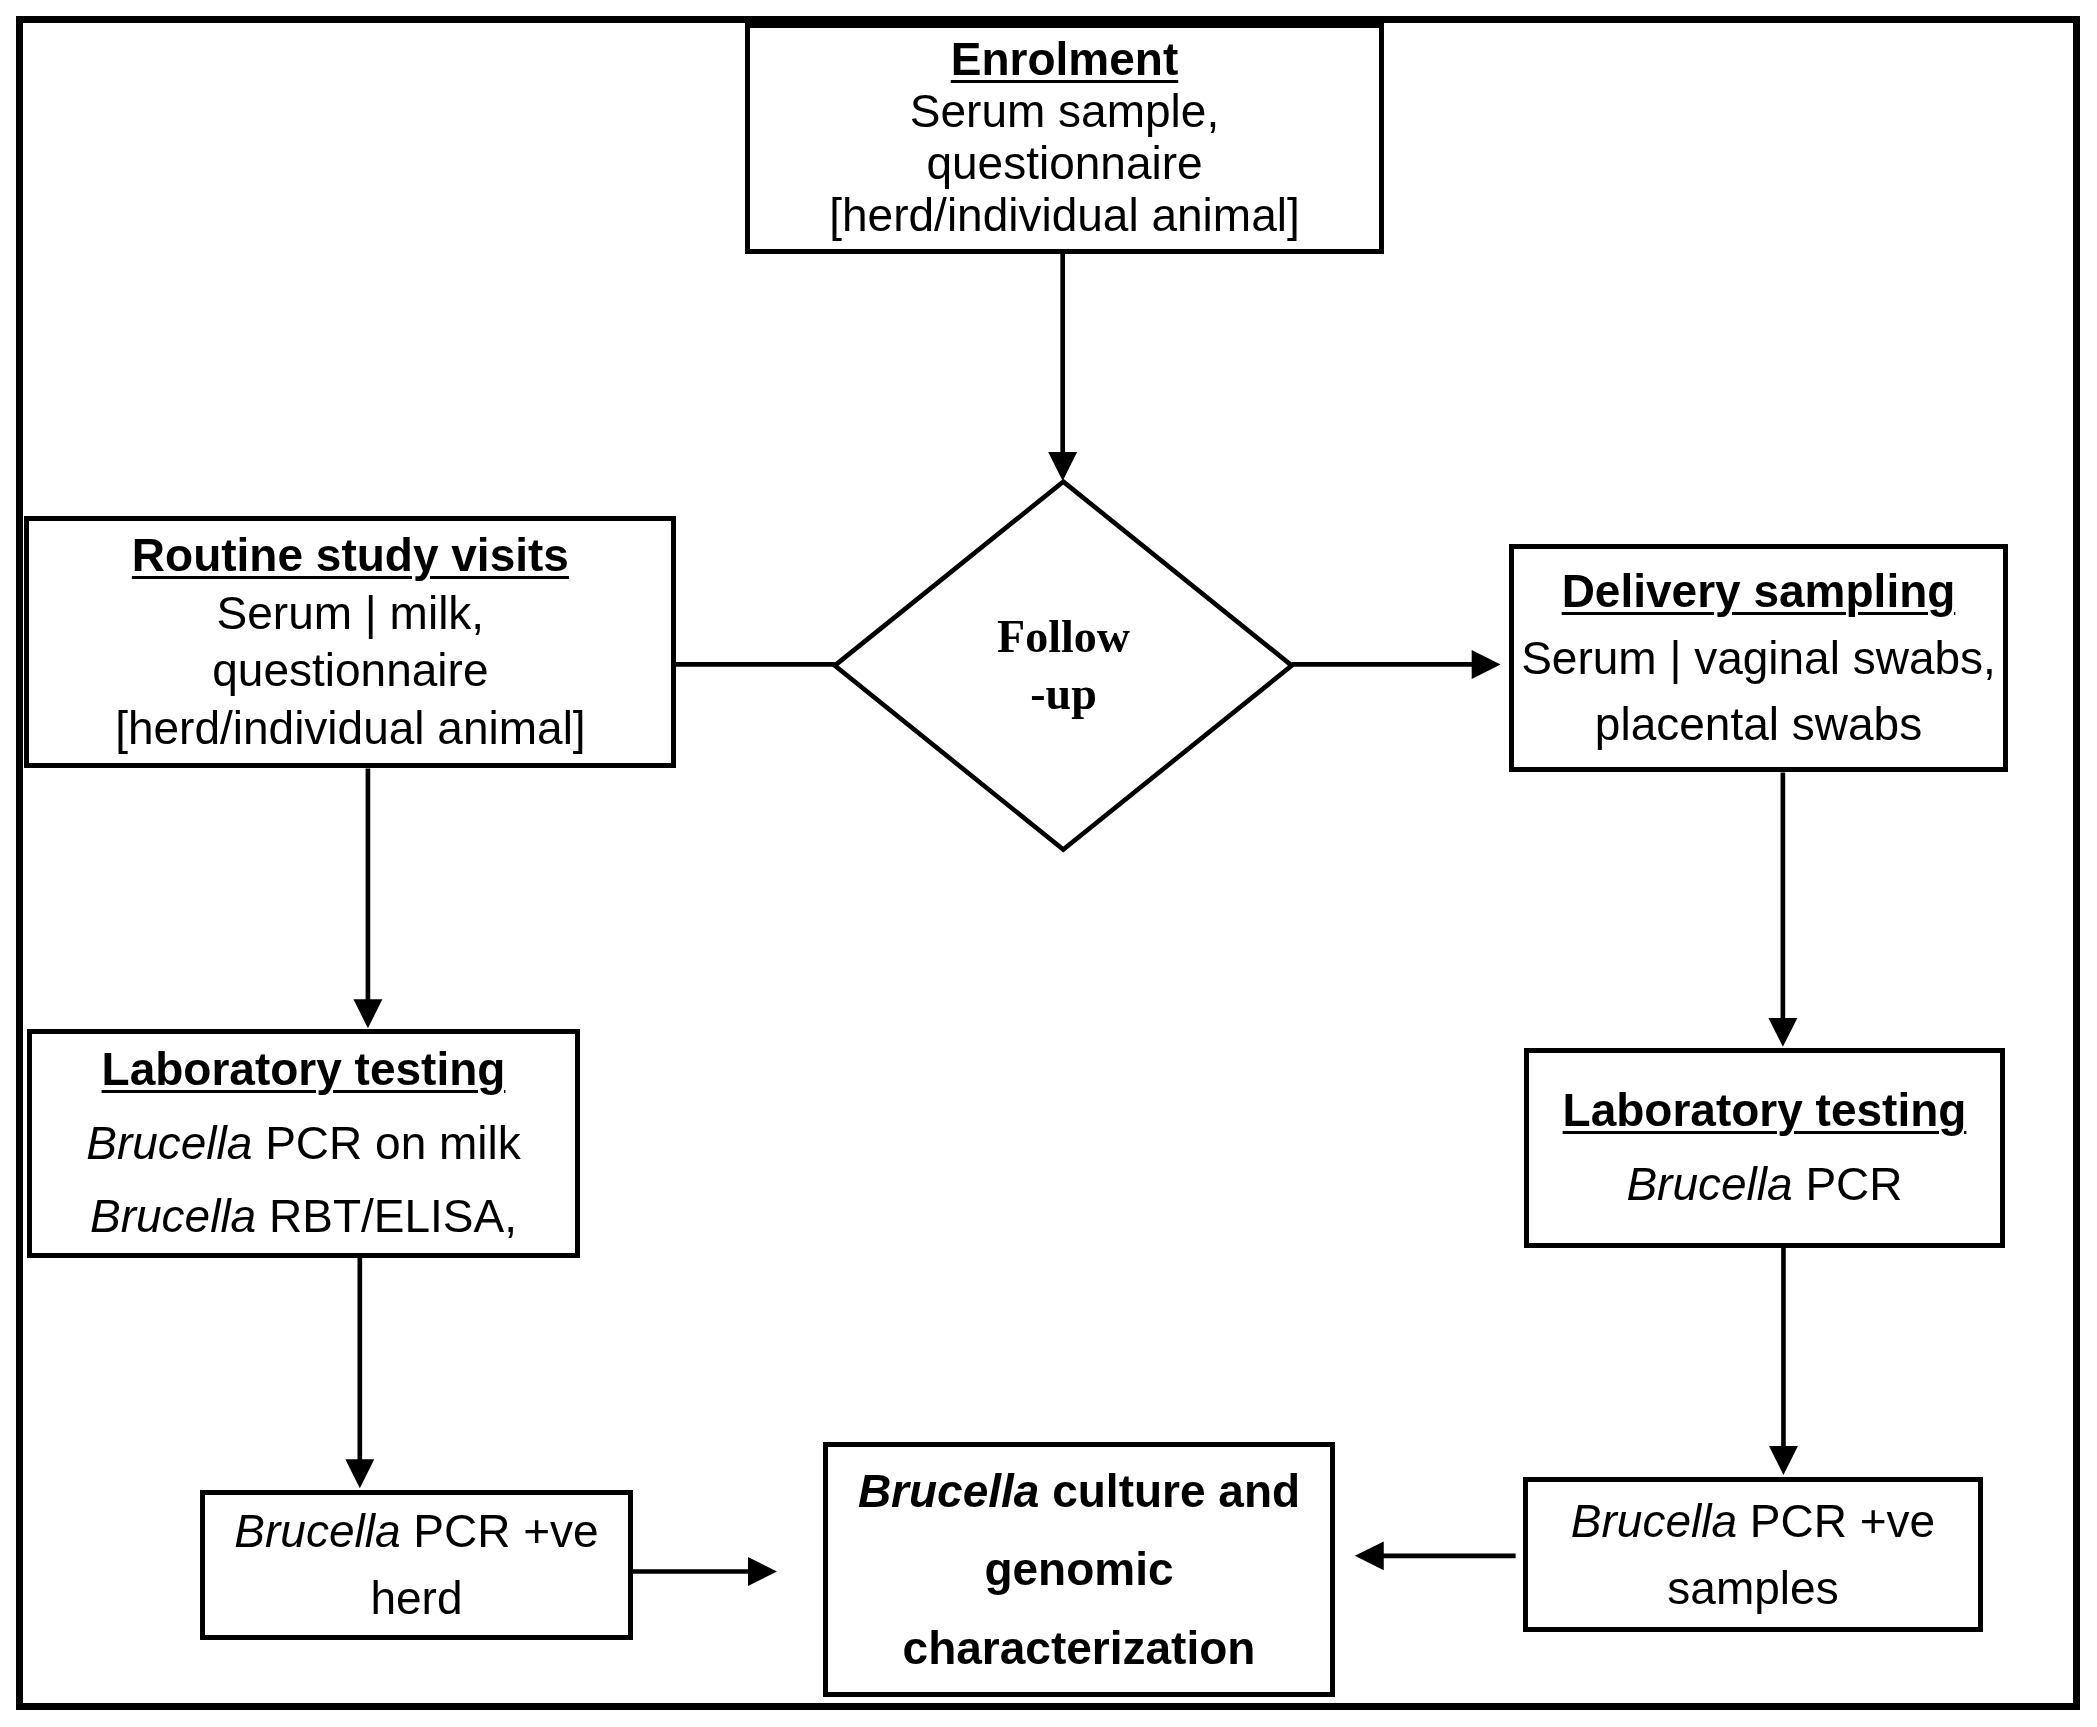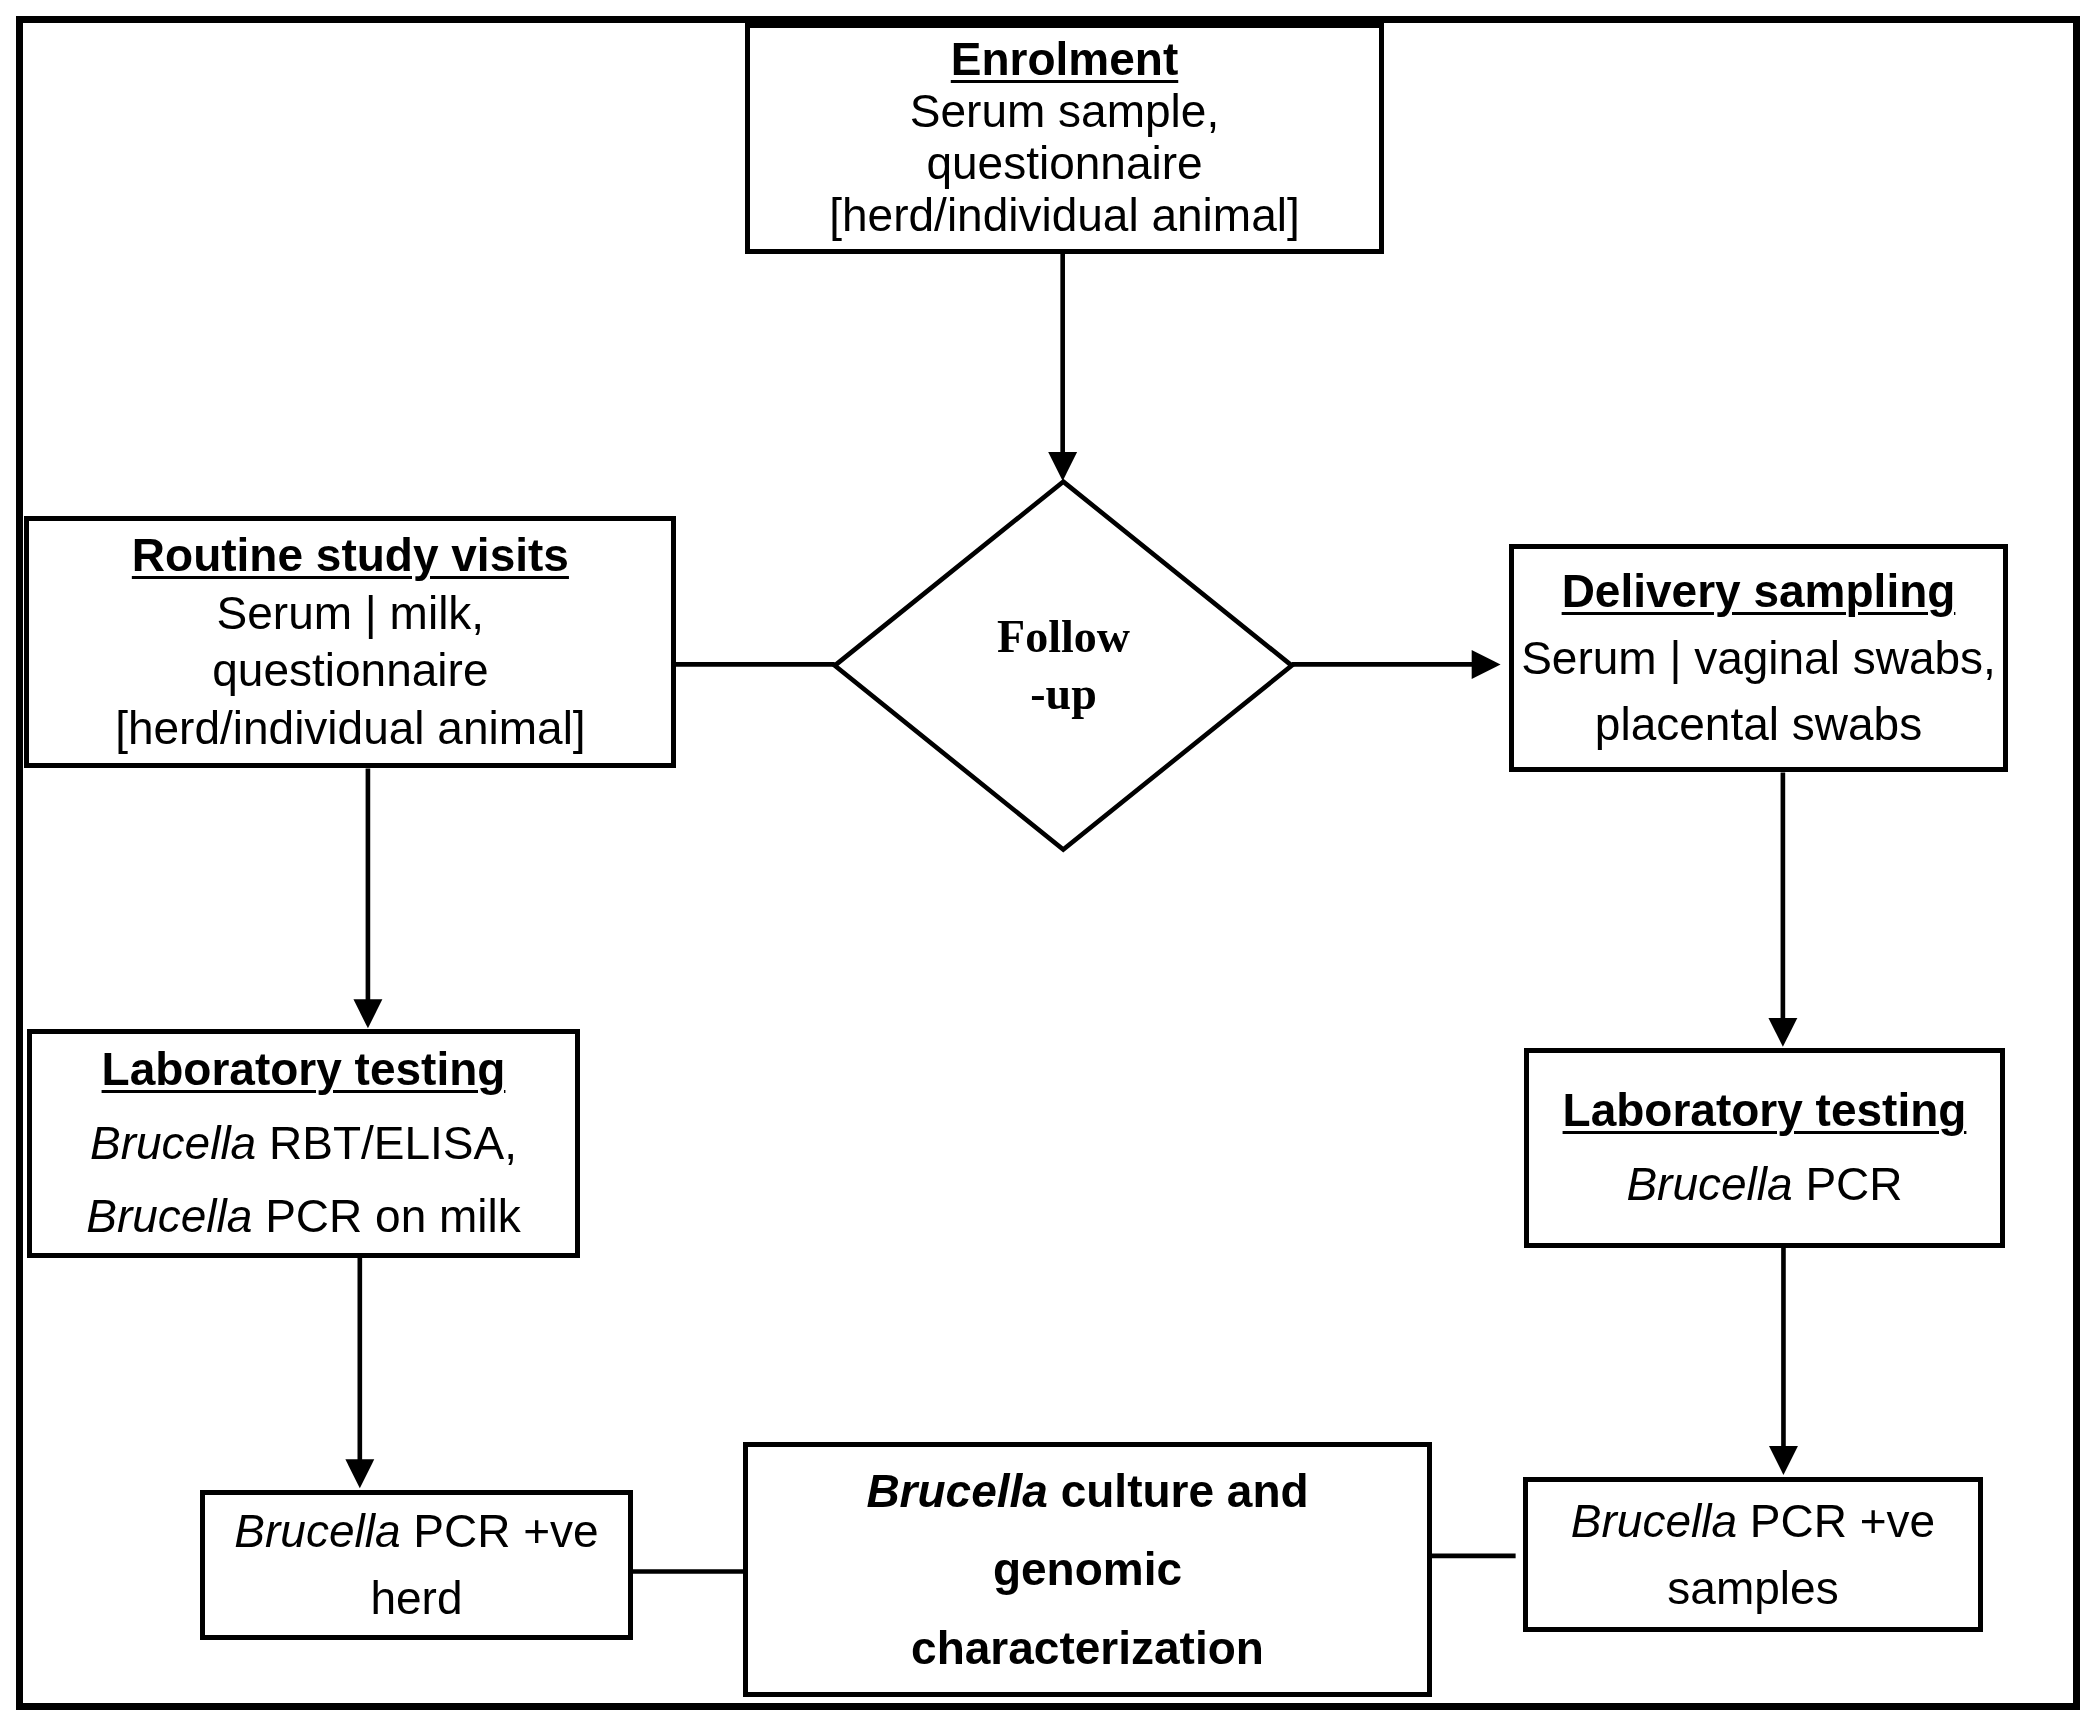--- a/index.html
+++ b/index.html
@@ -176,8 +176,8 @@
 
   <div class="box" id="node-lab-left">
     <div class="title">Laboratory testing</div>
+    <div><i>Brucella</i><span> PCR on milk</span></div>
     <div><i>Brucella</i><span> RBT/ELISA,</span></div>
-    <div><i>Brucella</i><span> PCR on milk</span></div>
   </div>
 
   <div class="box" id="node-lab-right">

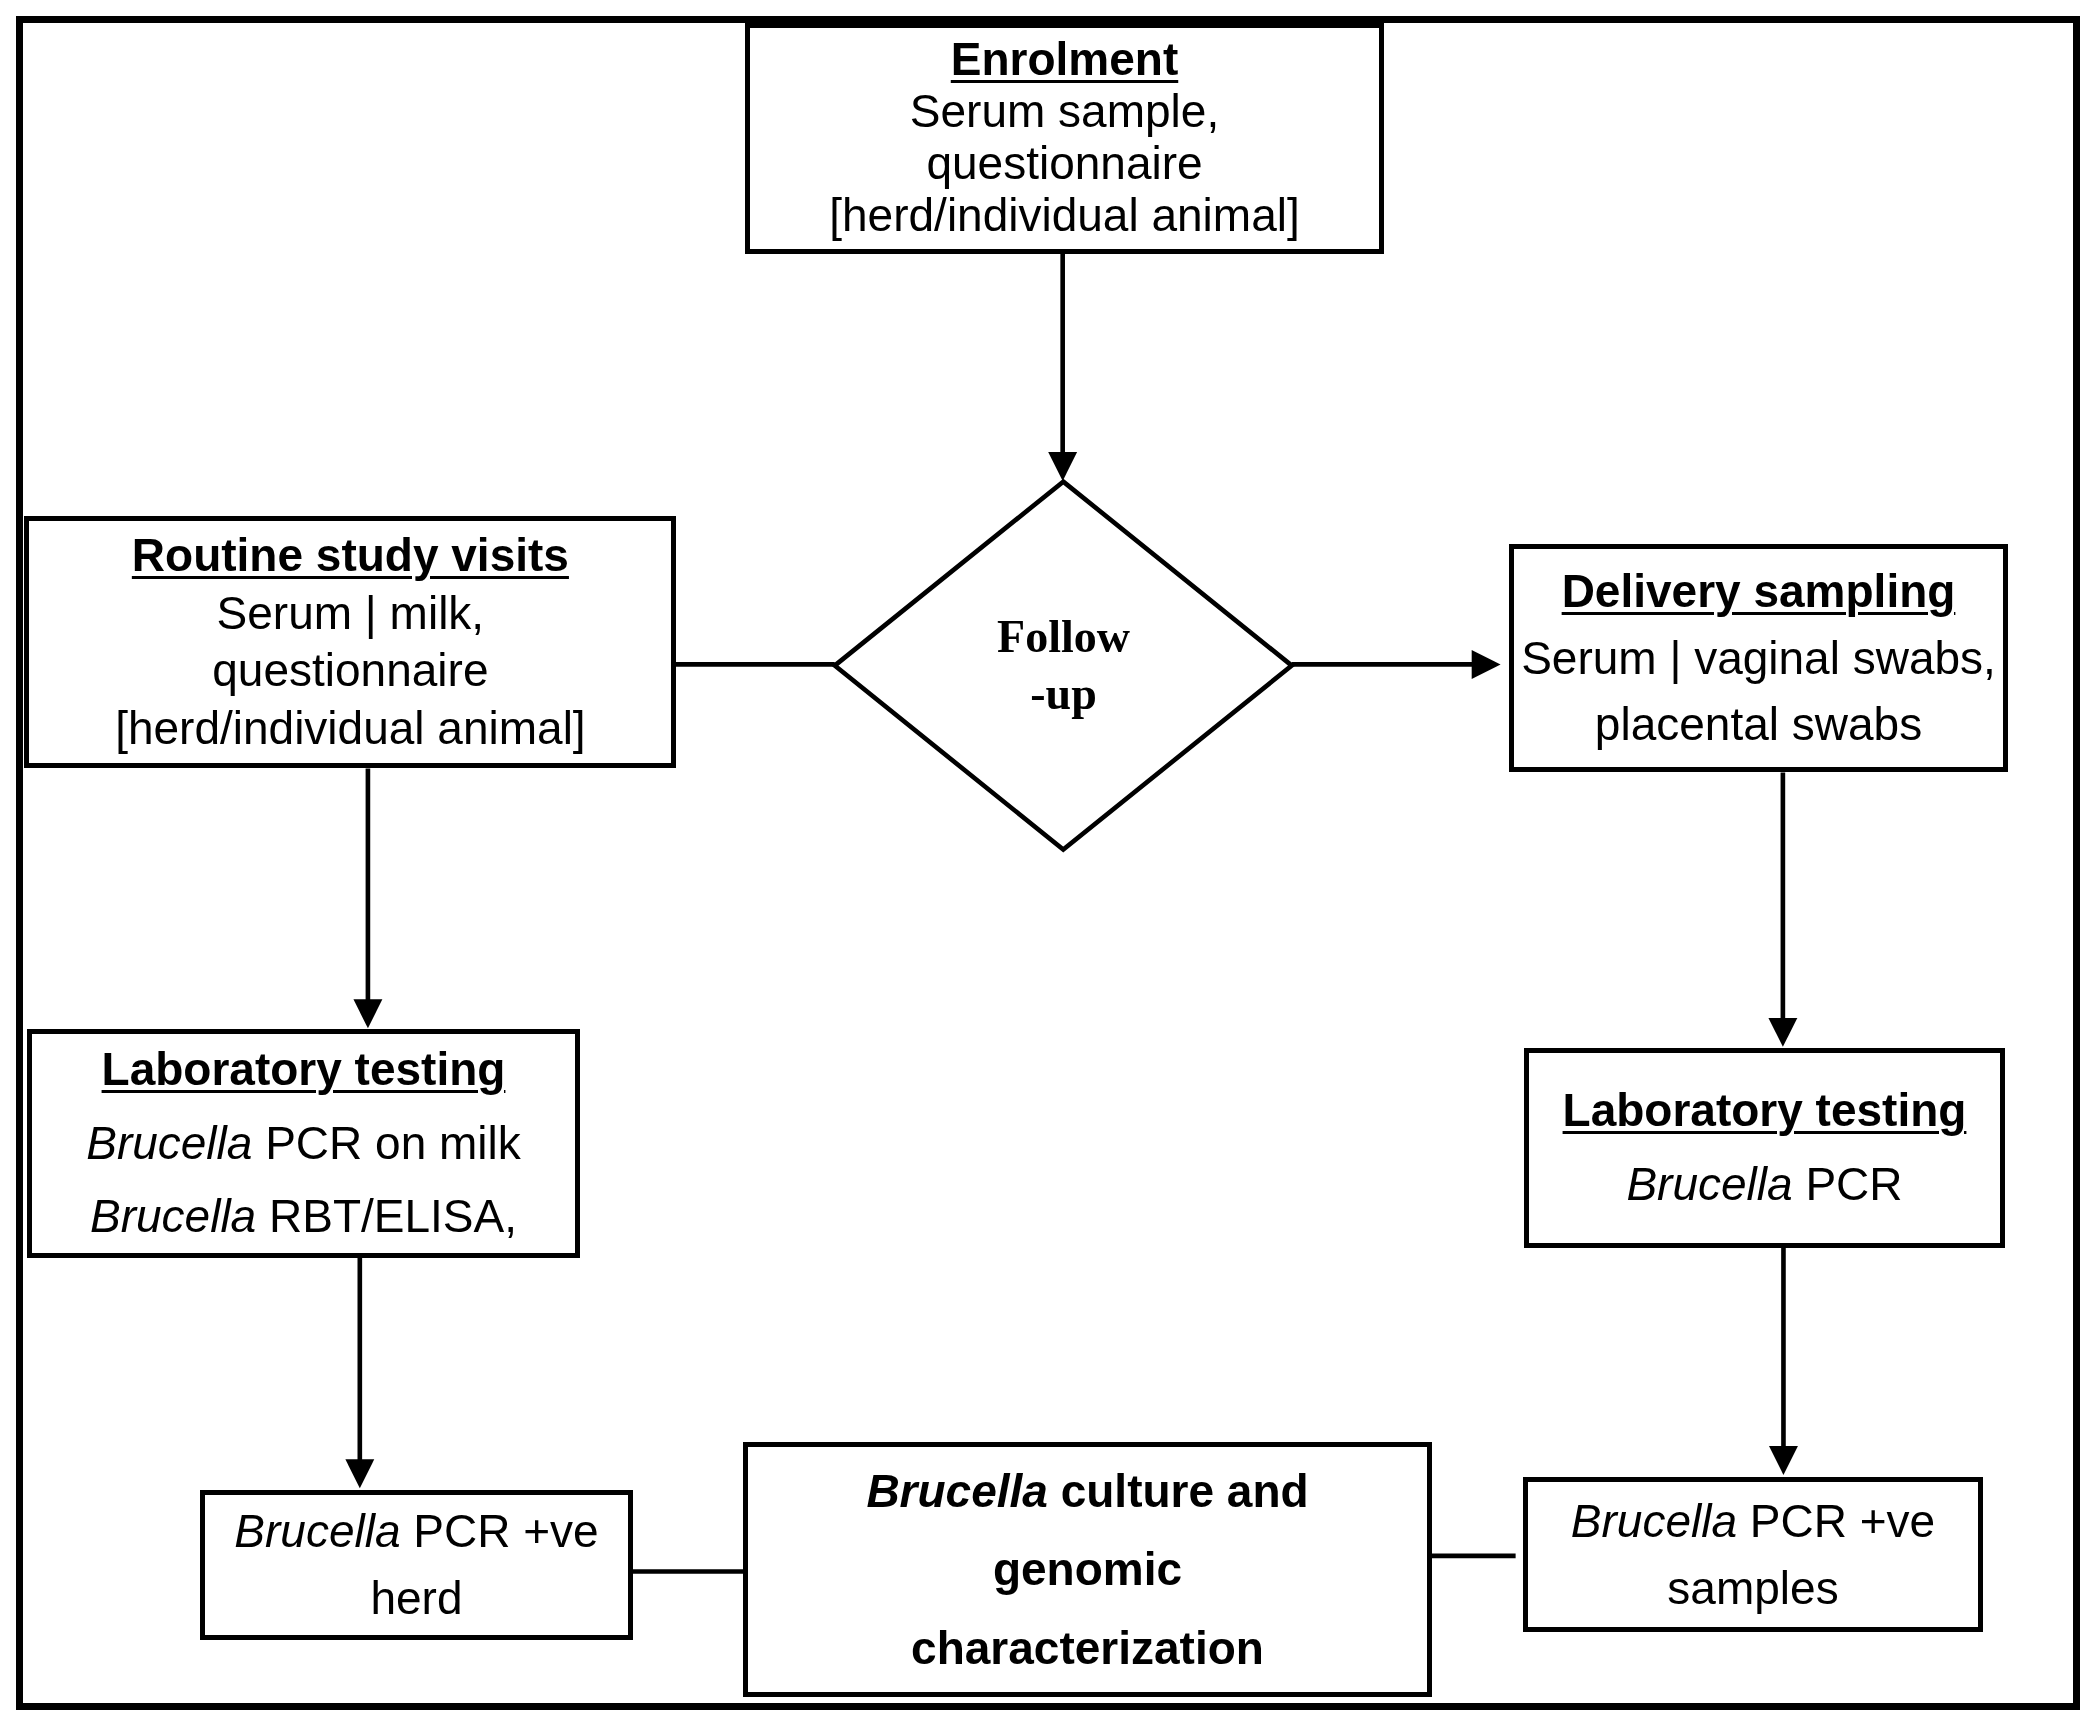--- a/index.html
+++ b/index.html
@@ -89,7 +89,7 @@
   #node-lab-left    { left: 20px;   top: 1029px; width: 553px;  height: 229px; line-height: 1.60; }
   #node-lab-right   { left: 1517px; top: 1048px; width: 481px;  height: 200px; line-height: 1.60; }
   #node-pcr-milk    { left: 193px;  top: 1490px; width: 433px;  height: 150px; line-height: 1.45; }
-  #node-culture     { left: 736px; top: 1442px; width: 689px;  height: 255px; line-height: 1.70; font-weight: bold; }
+  #node-culture     { left: 816px; top: 1442px; width: 512px;  height: 255px; line-height: 1.70; font-weight: bold; }
   #node-pcr-samples { left: 1516px; top: 1477px; width: 460px;  height: 155px; line-height: 1.45; }
 </style>
 </head>

